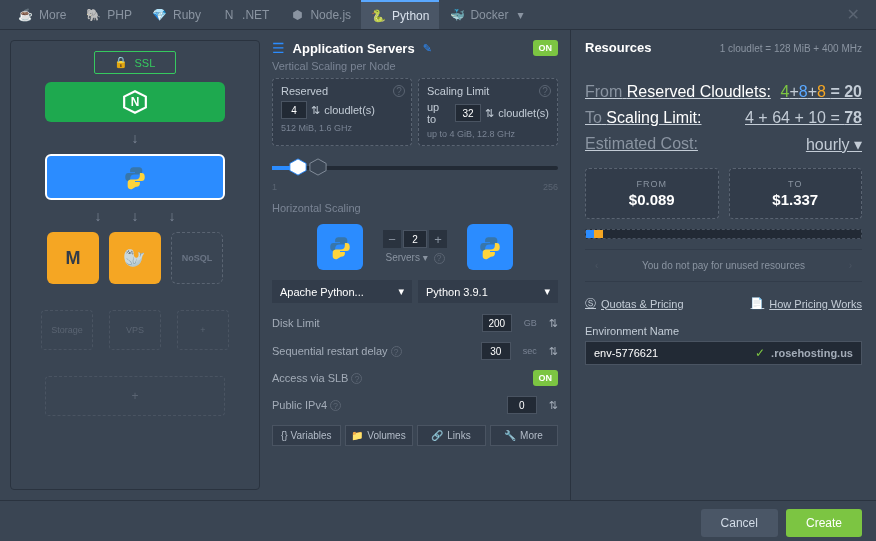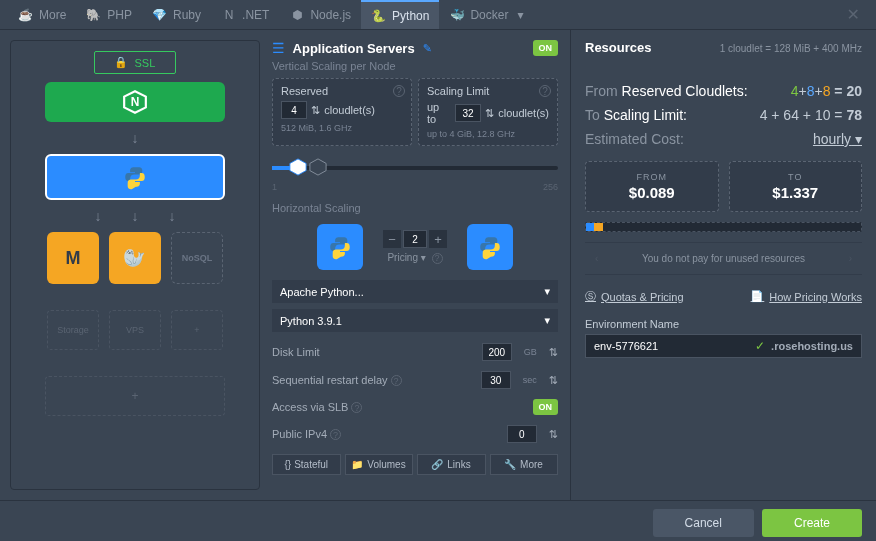--- a/index.html
+++ b/index.html
@@ -74,7 +74,7 @@
 .res-header { display: flex; justify-content: space-between; align-items: baseline; margin-bottom: 24px; }
 .res-title { color: #fff; font-weight: bold; font-size: 13px; }
 .res-sub { font-size: 10px; color: #8a94a1; }
-.res-row { display: flex; justify-content: space-between; font-size: 14px; padding: 4px 0; }
+.res-row { display: flex; justify-content: space-between; font-size: 16px; padding: 4px 0; text-decoration: underline; }
 .res-row .k { color: #8a94a1; }
 .res-row .v { color: #fff; }
 .eq-green { color: #7cc542; }

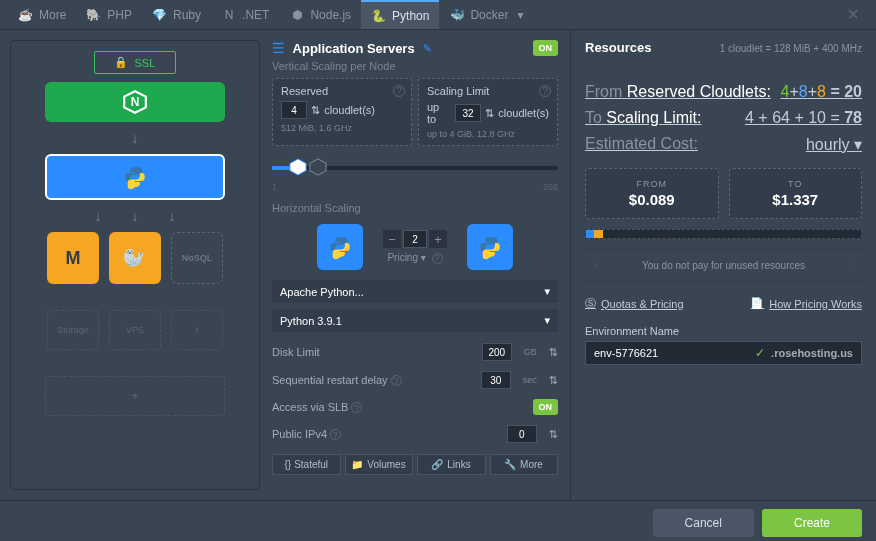--- a/index.html
+++ b/index.html
@@ -250,7 +250,7 @@
           <input class="num-input" style="width: 24px;" value="2">
           <div class="btn">+</div>
         </div>
-        <div class="stateful"><span>Pricing</span> ▾ <span class="help-sm">?</span></div>
+        <div class="stateful"><span>Servers</span> ▾ <span class="help-sm">?</span></div>
       </div>
       <div class="horiz-node">
           <svg class="py-logo" viewBox="0 0 32 32">

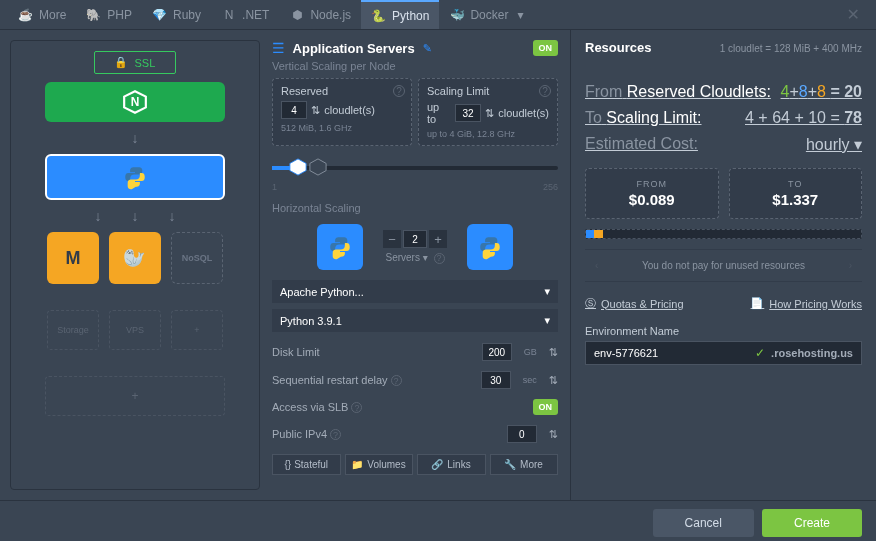--- a/index.html
+++ b/index.html
@@ -59,7 +59,7 @@
 .horiz-ctrl .btn { width: 18px; height: 18px; background: #2a333f; color: #8a94a1; display: flex; align-items: center; justify-content: center; cursor: pointer; font-size: 13px; }
 .stateful { font-size: 10px; color: #8a94a1; }
 
-.dropdown-row { display: flex; gap: 6px; margin-bottom: 6px; flex-direction: column; }
+.dropdown-row { display: flex; gap: 6px; margin-bottom: 6px; }
 .dropdown { flex: 1; background: #323c4a; padding: 5px 8px; font-size: 11px; color: #fff; display: flex; justify-content: space-between; align-items: center; cursor: pointer; }
 
 .setting-row { display: flex; align-items: center; justify-content: space-between; padding: 5px 0; font-size: 11px; color: #a3acb8; }

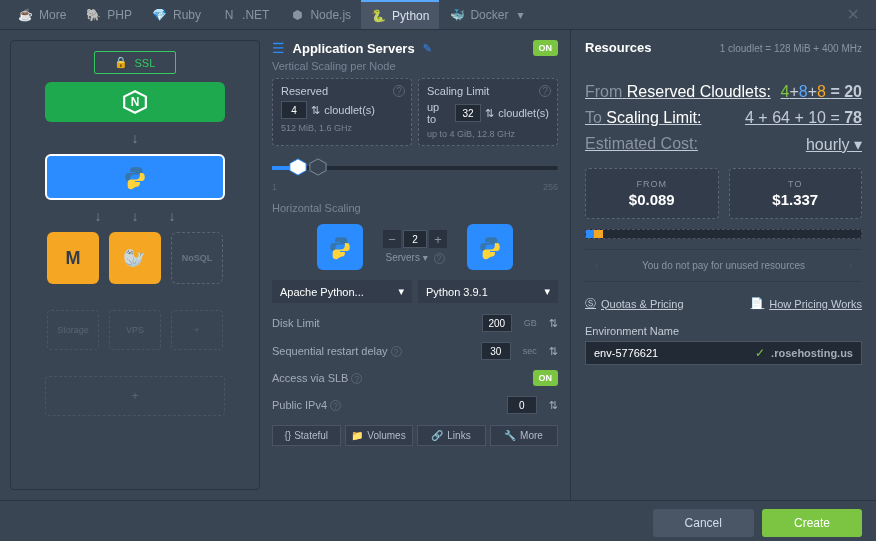--- a/index.html
+++ b/index.html
@@ -27,7 +27,7 @@
 .memcached { background: #f5a623; color: #323c4a; }
 .maria { background: #f5a623; }
 .nosql { background: #3a4553; border: 1px dashed #5a6472; color: #6a7484; font-size: 9px; }
-.storage-row { display: flex; gap: 10px; }
+.storage-row { display: flex; gap: 16px; }
 .storage-box { width: 52px; height: 40px; border: 1px dashed #4a5462; border-radius: 4px; display: flex; align-items: center; justify-content: center; color: #5a6472; font-size: 9px; }
 .add-row { width: 180px; height: 40px; border: 1px dashed #4a5462; border-radius: 4px; display: flex; align-items: center; justify-content: center; color: #5a6472; }
 

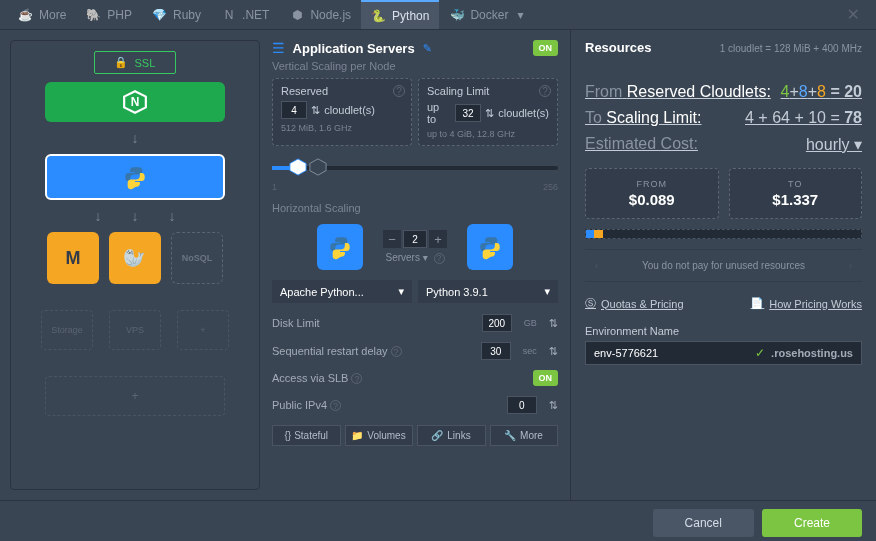--- a/index.html
+++ b/index.html
@@ -302,7 +302,7 @@
     <div class="action-buttons">
       <div class="action-btn">
           <span>{}</span>
-          <span>Stateful</span>
+          <span>Variables</span>
         </div>
       <div class="action-btn">
           <span>📁</span>

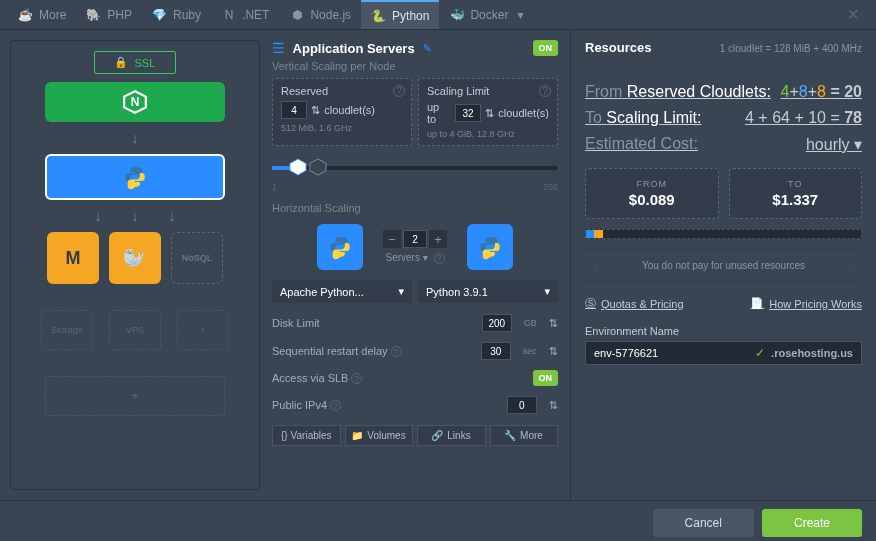--- a/index.html
+++ b/index.html
@@ -106,7 +106,7 @@
 .env-domain { color: #a3acb8; font-size: 11px; font-weight: bold; }
 
 .footer { display: flex; justify-content: flex-end; gap: 8px; padding: 8px 14px; border-top: 1px solid #2a333f; }
-.footer .btn { padding: 7px 32px; font-size: 12px; border-radius: 3px; cursor: pointer; }
+.footer .btn { padding: 7px 20px; font-size: 12px; border-radius: 3px; cursor: pointer; }
 .btn-cancel { background: #4a5666; color: #d3dce7; }
 .btn-create { background: #7cc542; color: #fff; font-weight: normal; }
 

